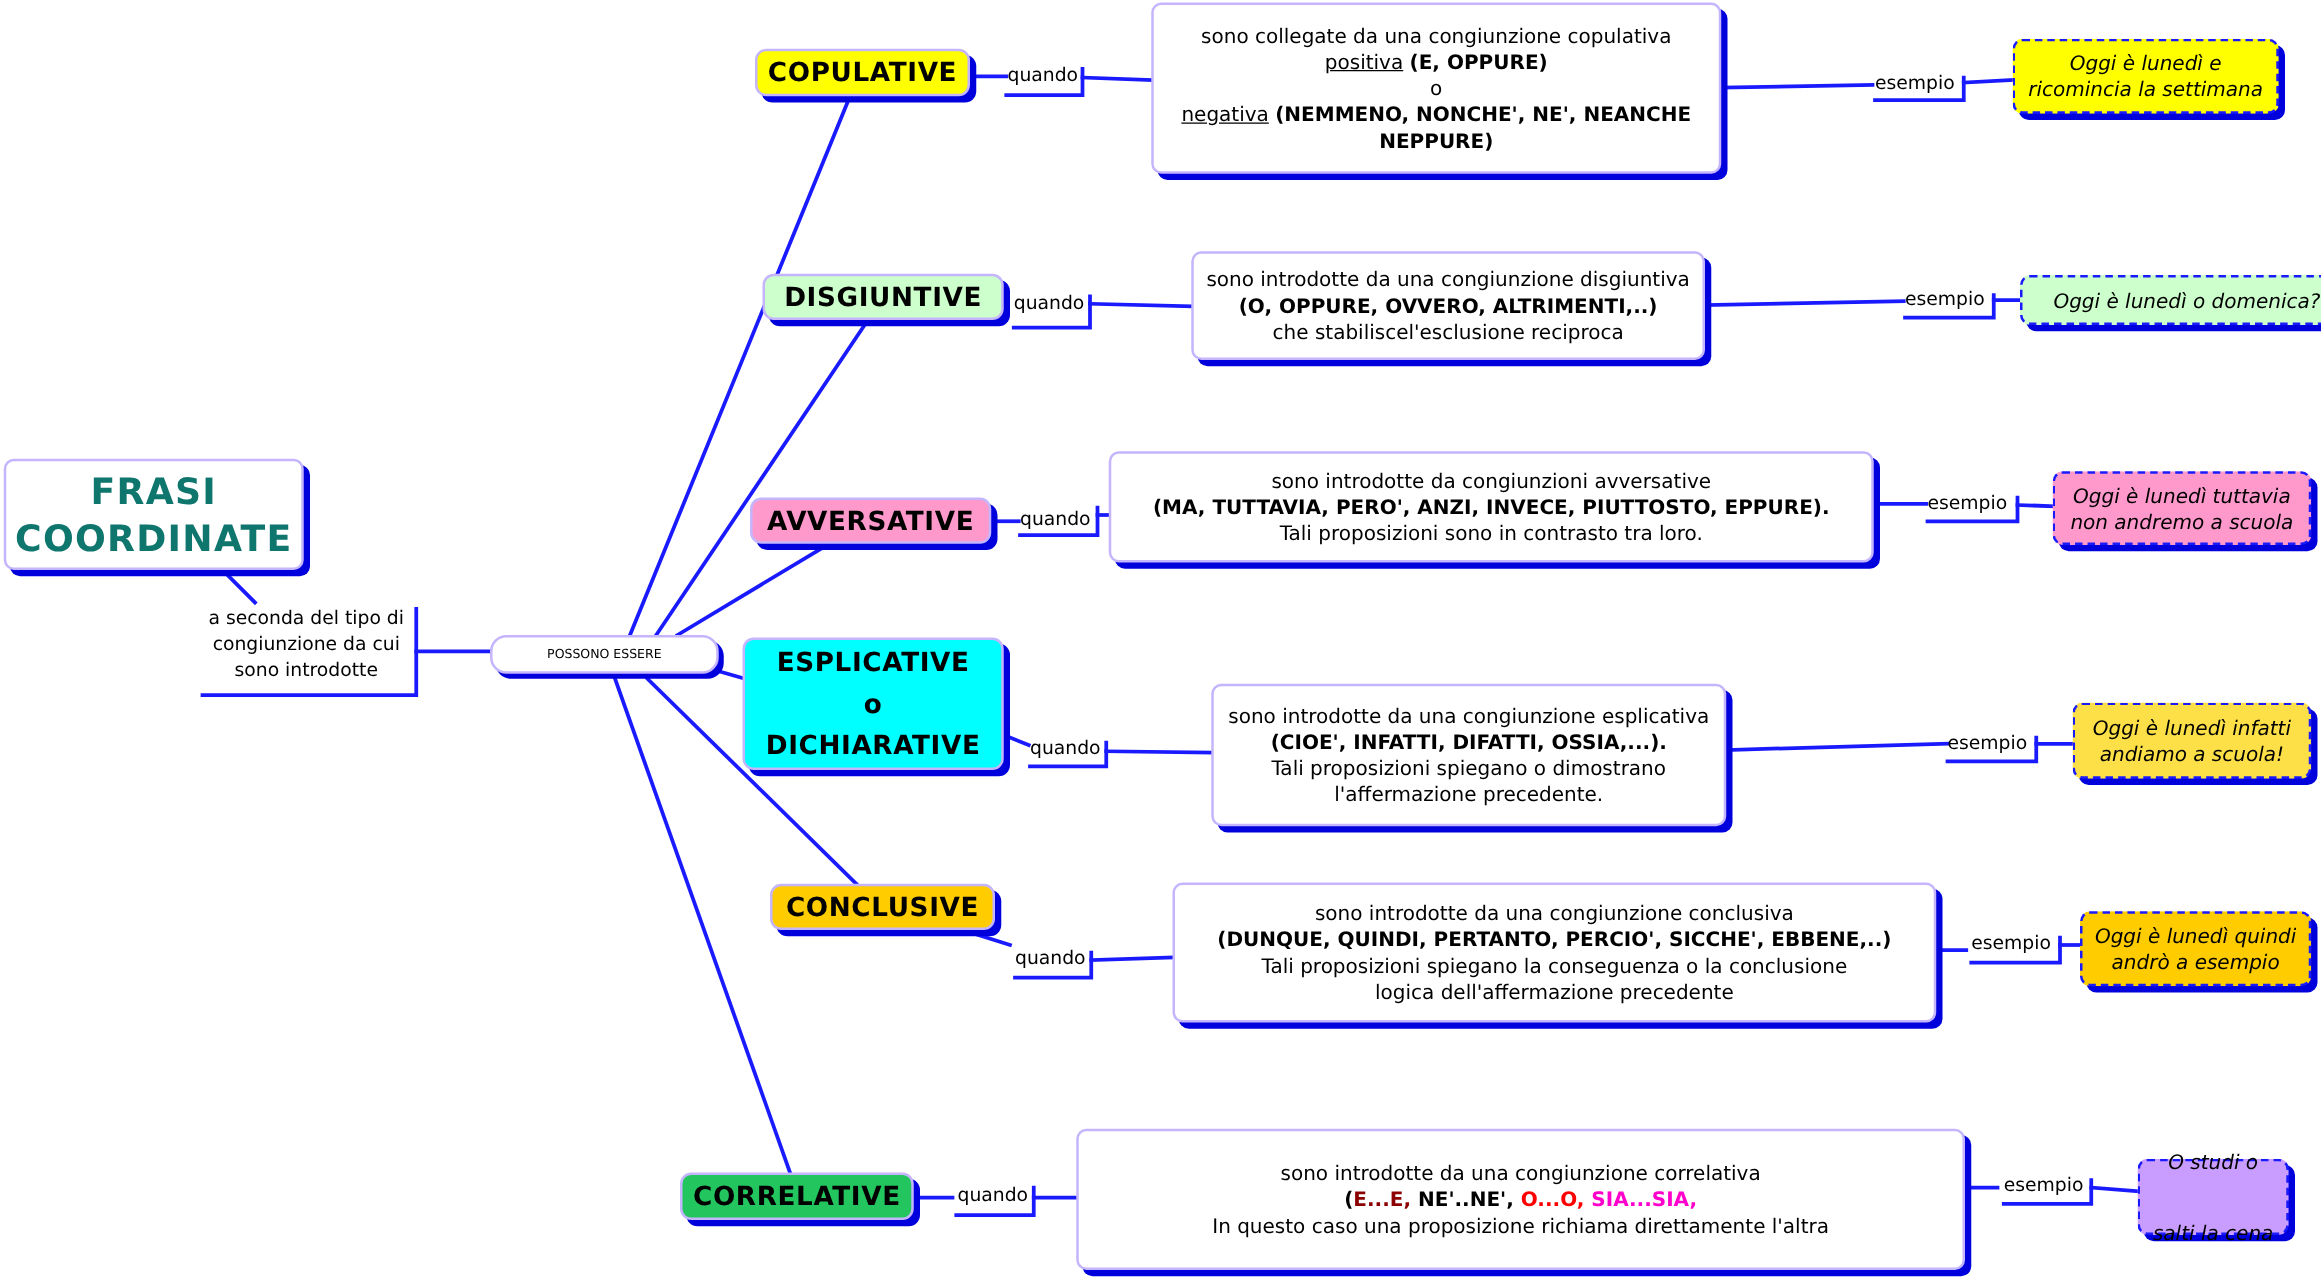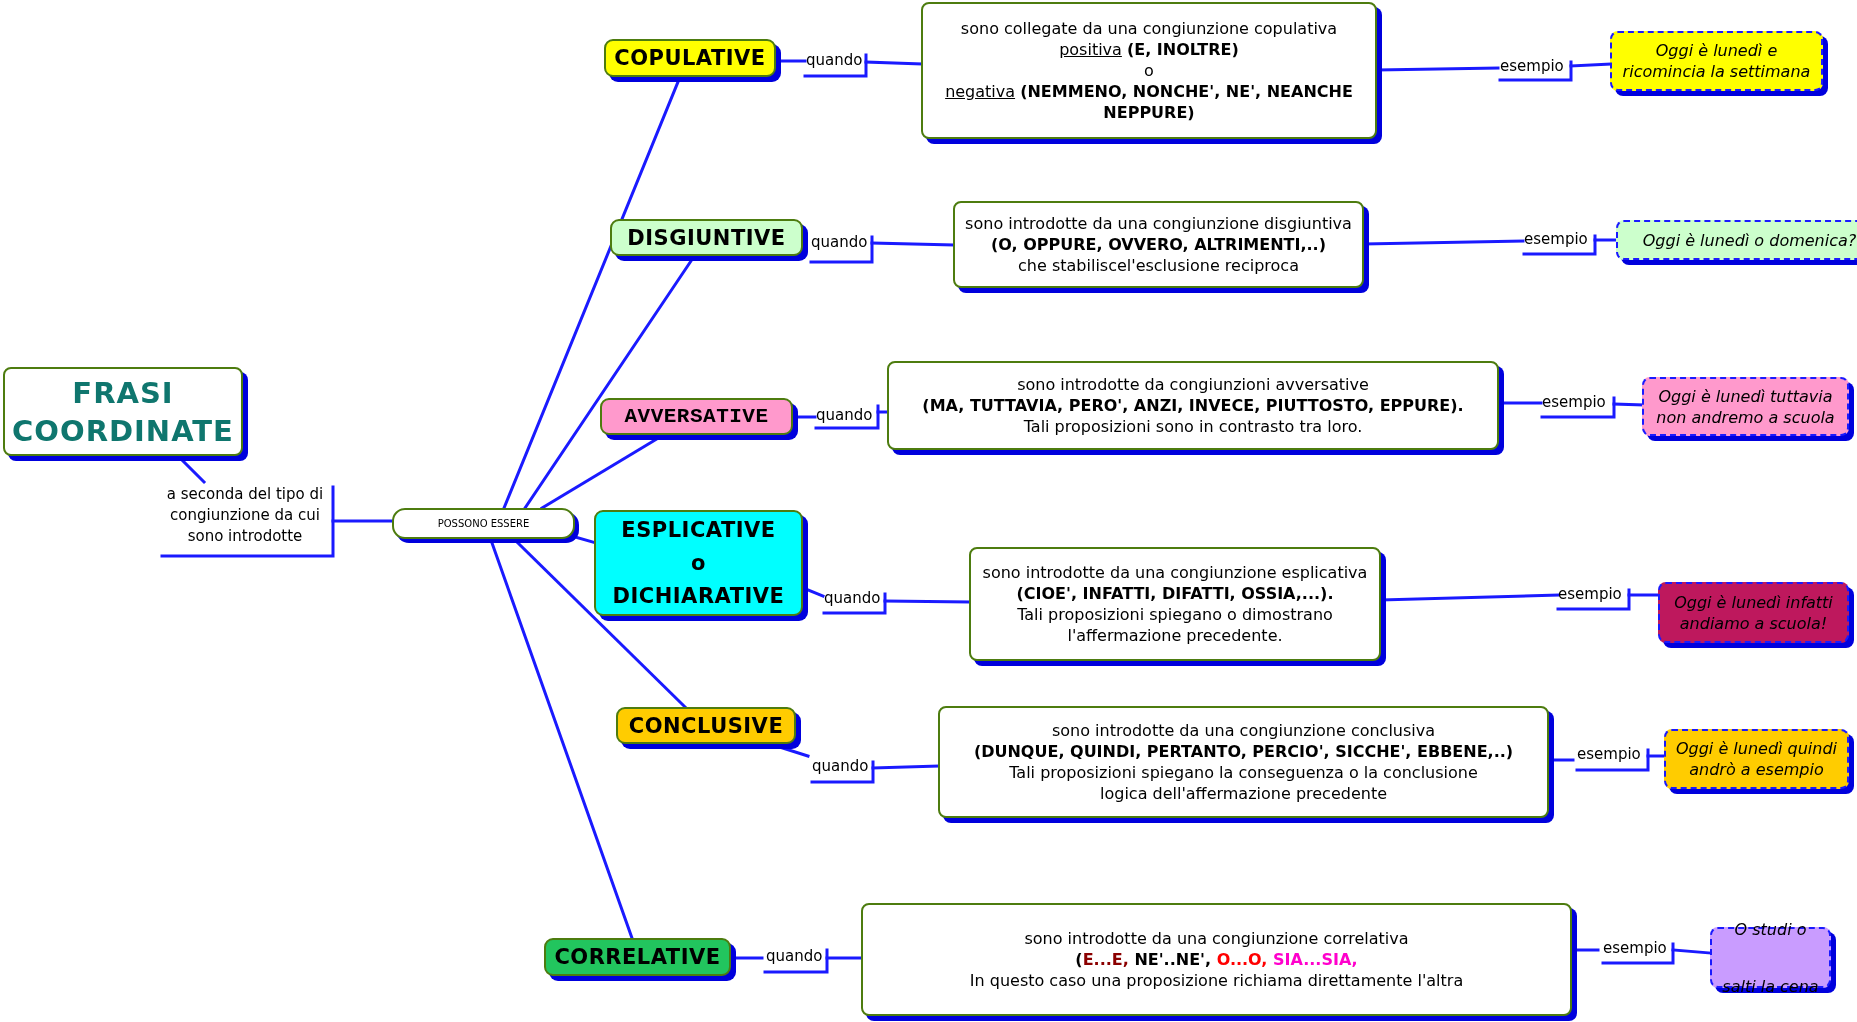--- a/index.html
+++ b/index.html
@@ -6,7 +6,7 @@
   body { width:1857px; height:1022px; position:relative; overflow:hidden;
          font-family:"DejaVu Sans", sans-serif; color:#000; }
   #lines { position:absolute; left:0; top:0; width:1857px; height:1022px; }
-  .node { position:absolute; box-sizing:border-box; border:2px solid #4d7c0f;
+  .node { position:absolute; box-sizing:border-box; border:2px solid #c4b5fd;
           border-radius:8px; background:#fff; text-align:center;
           box-shadow:5px 5px 0 #0000dd; display:flex; flex-direction:column;
           justify-content:center; align-items:center; }

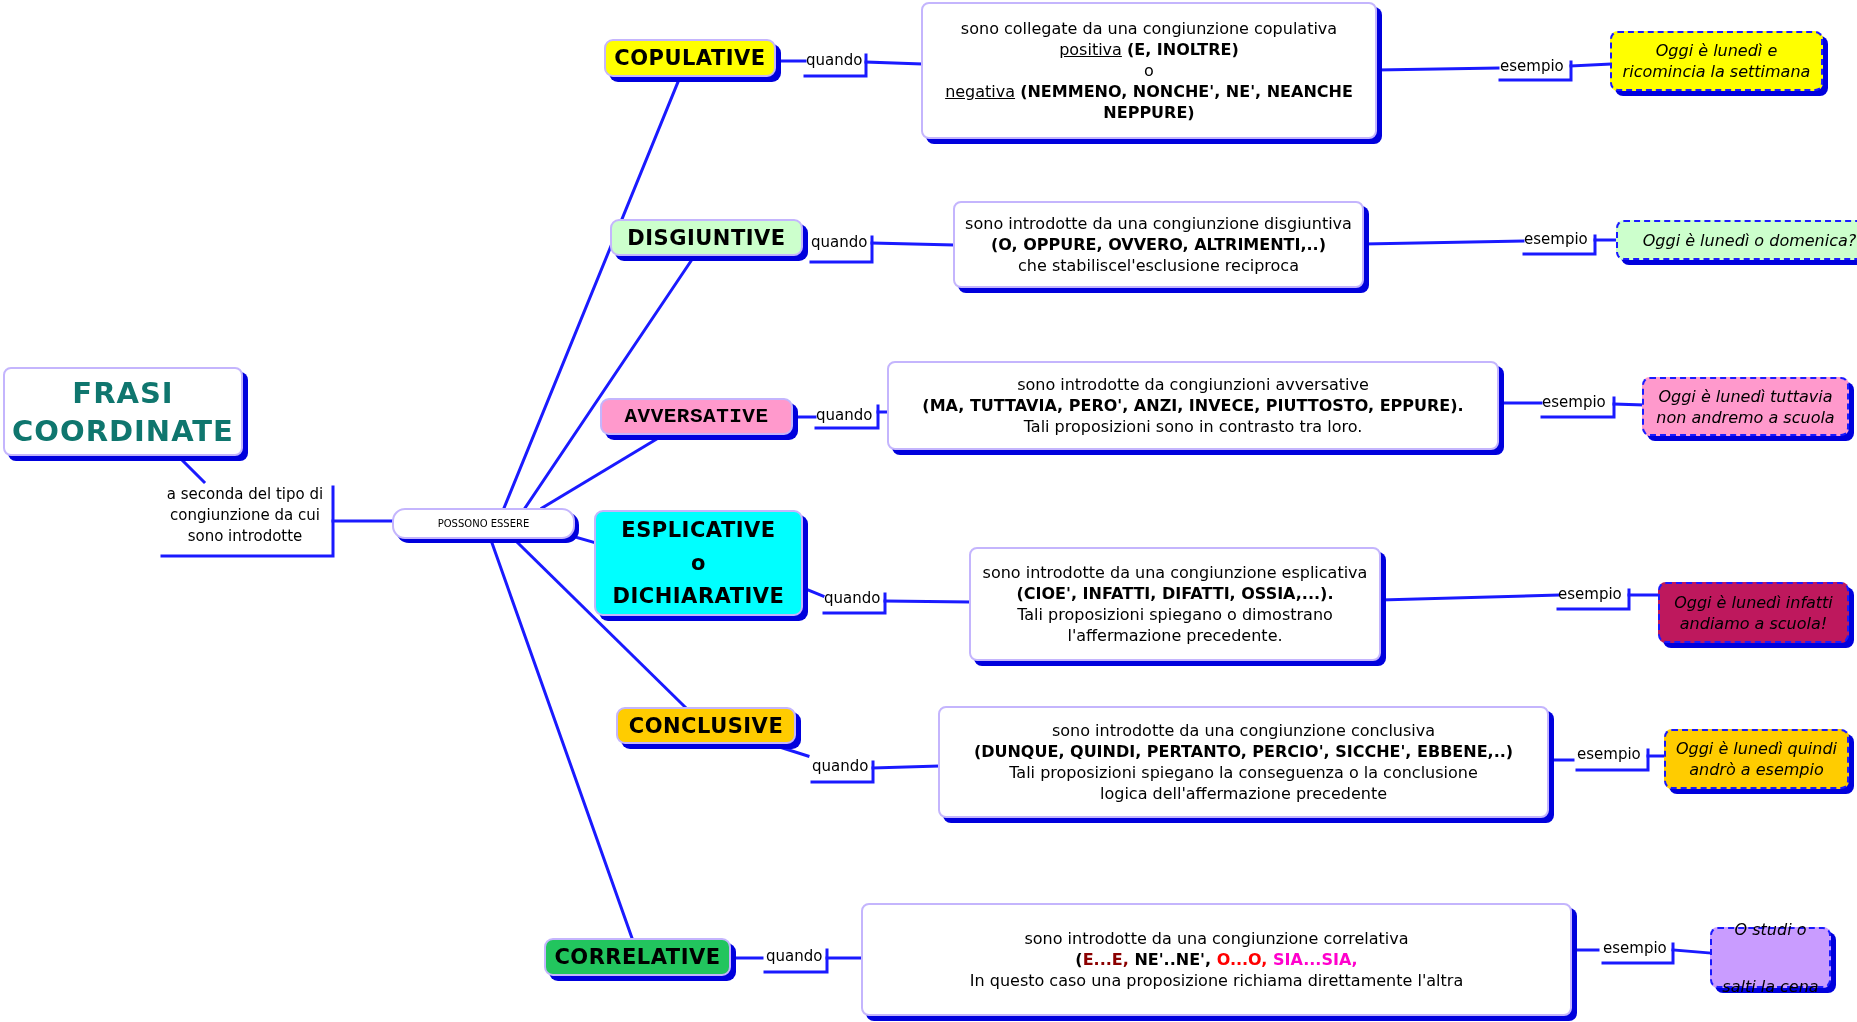--- a/index.html
+++ b/index.html
@@ -103,7 +103,7 @@
 <div class="conn-label" style="left:806px;top:51px;">quando</div>
 <div class="node desc" style="left:921px;top:2px;width:456px;height:137px;">
   <span class="ln">sono collegate da una congiunzione copulativa</span>
-  <span class="ln"><u>positiva</u> <b>(E, INOLTRE)</b></span>
+  <span class="ln"><u>positiva</u> <b>(E, OPPURE)</b></span>
   <span class="ln">o</span>
   <span class="ln"><u>negativa</u> <b>(NEMMENO, NONCHE', NE', NEANCHE</b></span>
   <b class="ln">NEPPURE)</b>

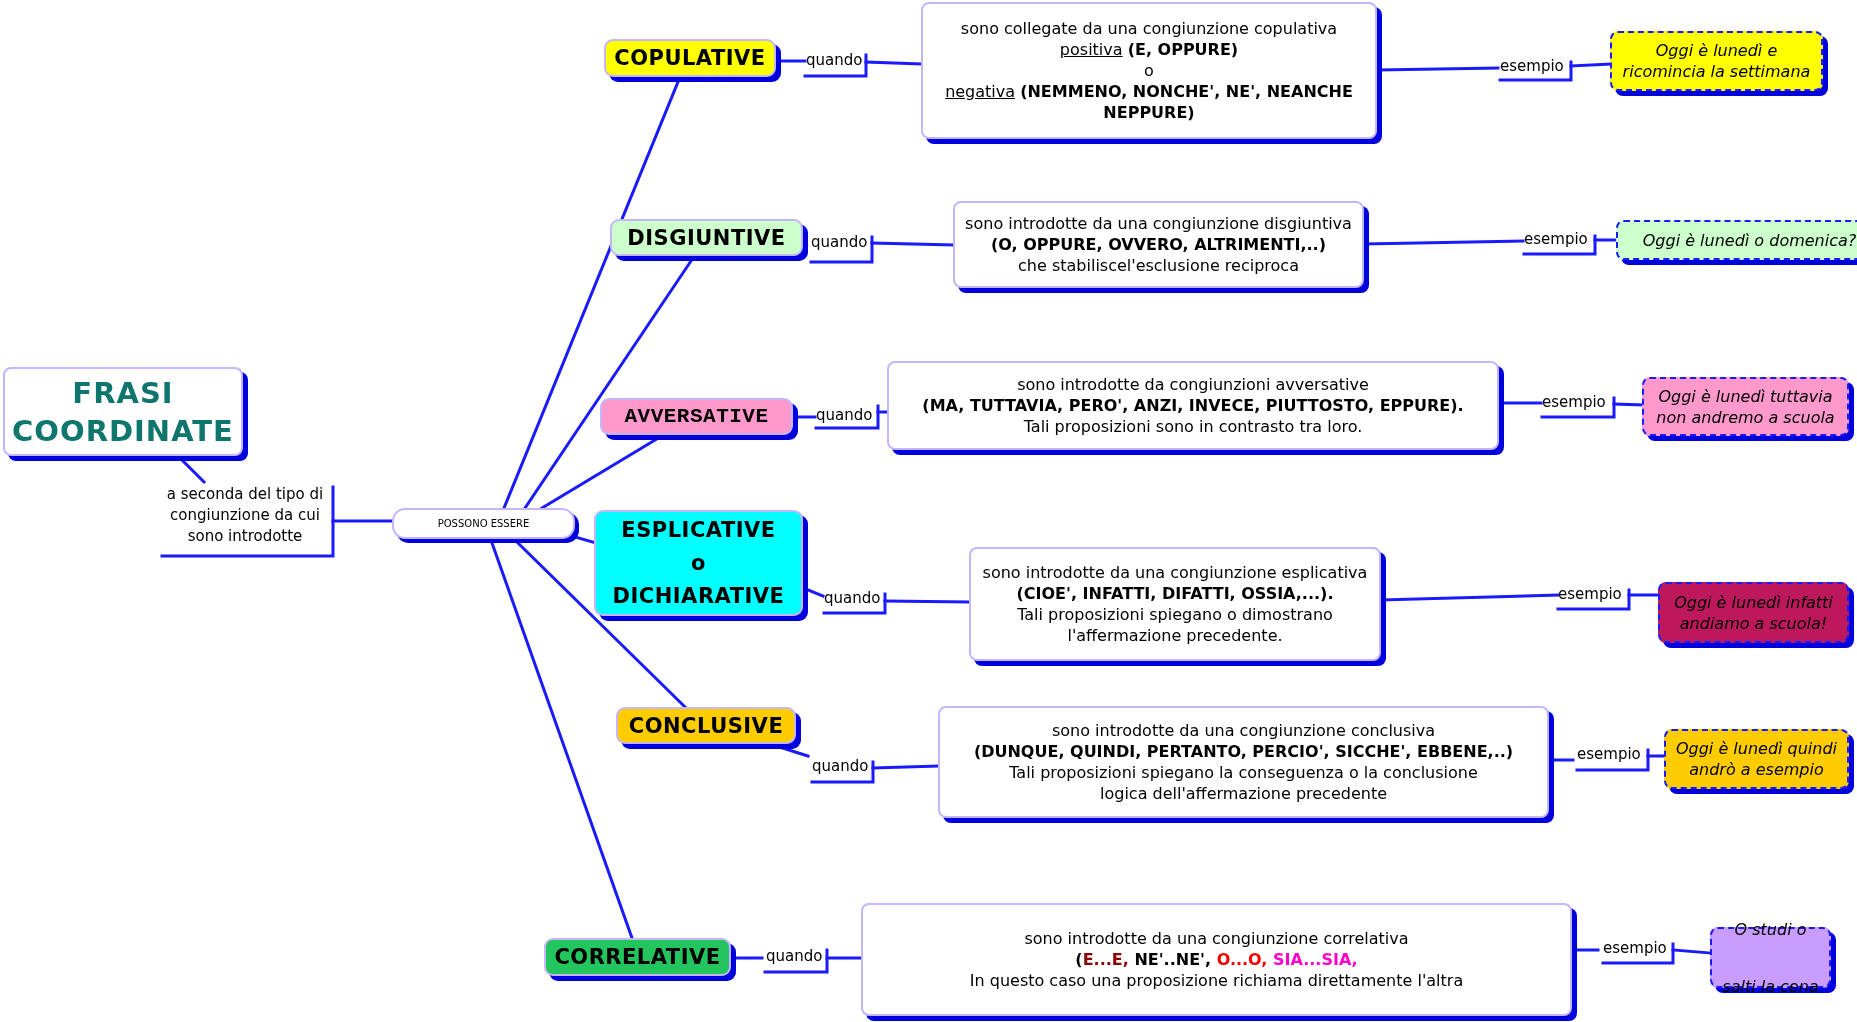--- a/index.html
+++ b/index.html
@@ -128,7 +128,7 @@
   <span class="ln">Oggi è lunedì o domenica?</span>
 </div>
 
-<div class="node cat" style="left:600px;top:398px;width:193px;height:37px;background:#ff99cc;font-family:Liberation Mono, monospace;">
+<div class="node cat" style="left:600px;top:398px;width:193px;height:37px;background:#ff99cc;">
   <span>AVVERSATIVE</span>
 </div>
 <div class="conn-label" style="left:816px;top:406px;">quando</div>

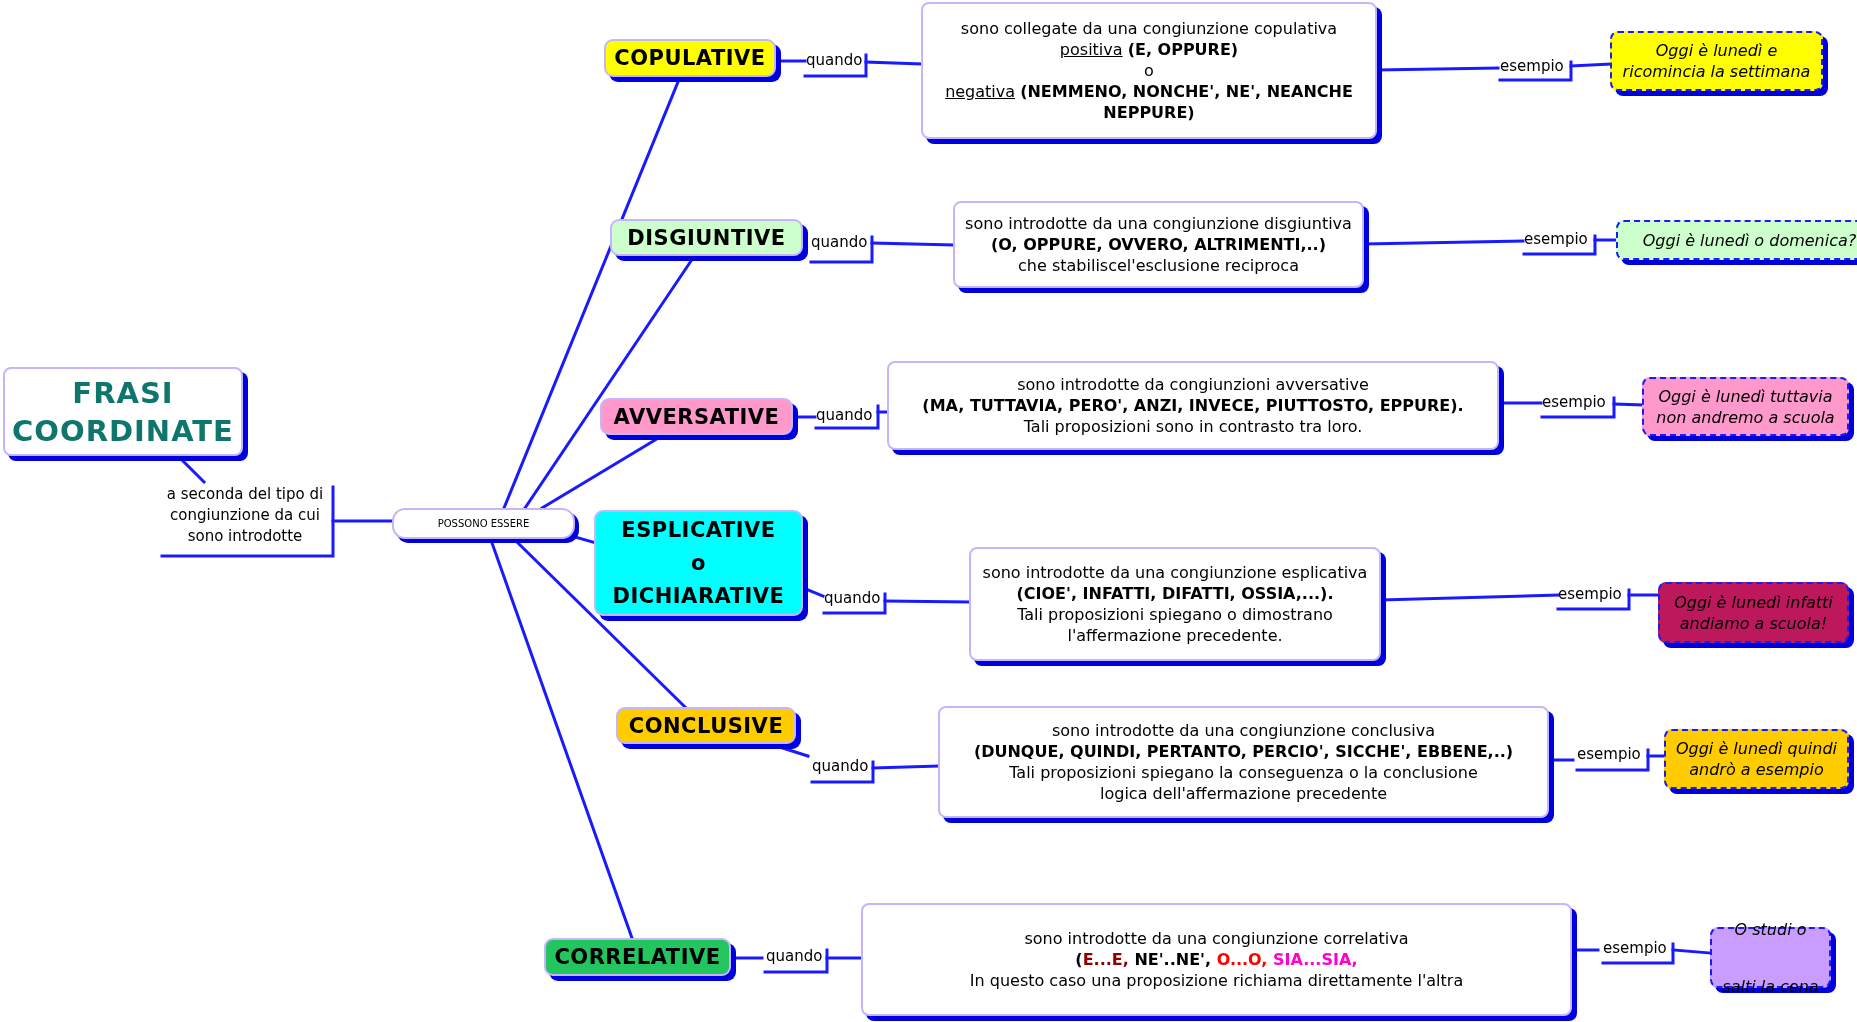--- a/index.html
+++ b/index.html
@@ -156,7 +156,7 @@
   <span class="ln">l'affermazione precedente.</span>
 </div>
 <div class="conn-label" style="left:1558px;top:585px;">esempio</div>
-<div class="node ex" style="left:1658px;top:562px;width:191px;height:61px;background:#be185d;margin-top:20px;">
+<div class="node ex" style="left:1658px;top:562px;width:191px;height:61px;background:#fde047;">
   <span class="ln">Oggi è lunedì infatti</span>
   <span class="ln">andiamo a scuola!</span>
 </div>

